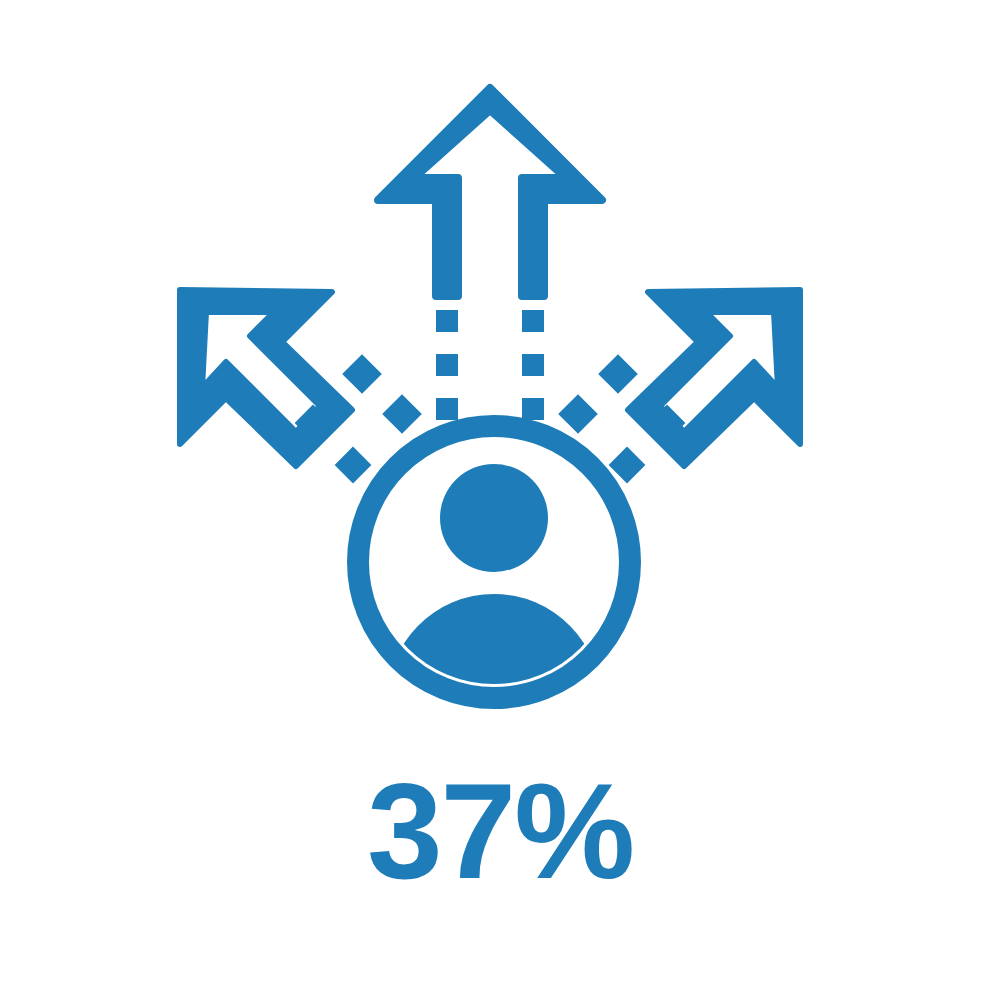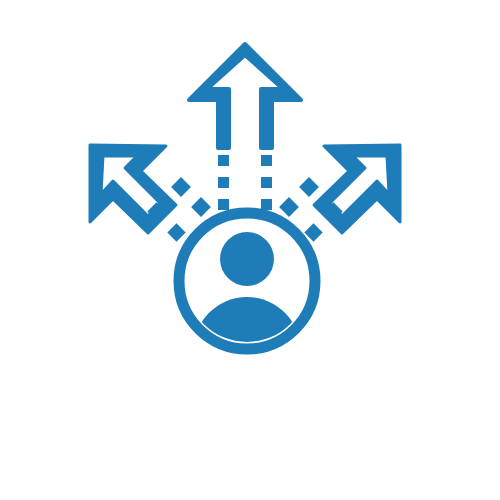--- a/index.html
+++ b/index.html
@@ -146,6 +146,7 @@
 
   </svg>
 
+  <div id="stat-value-text">37%</div>
 
 </div>
 

